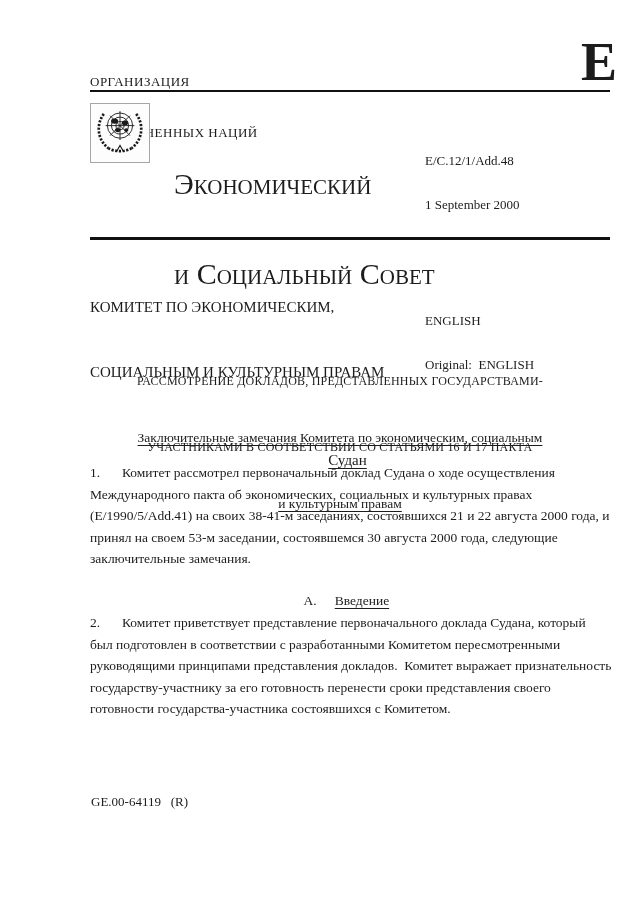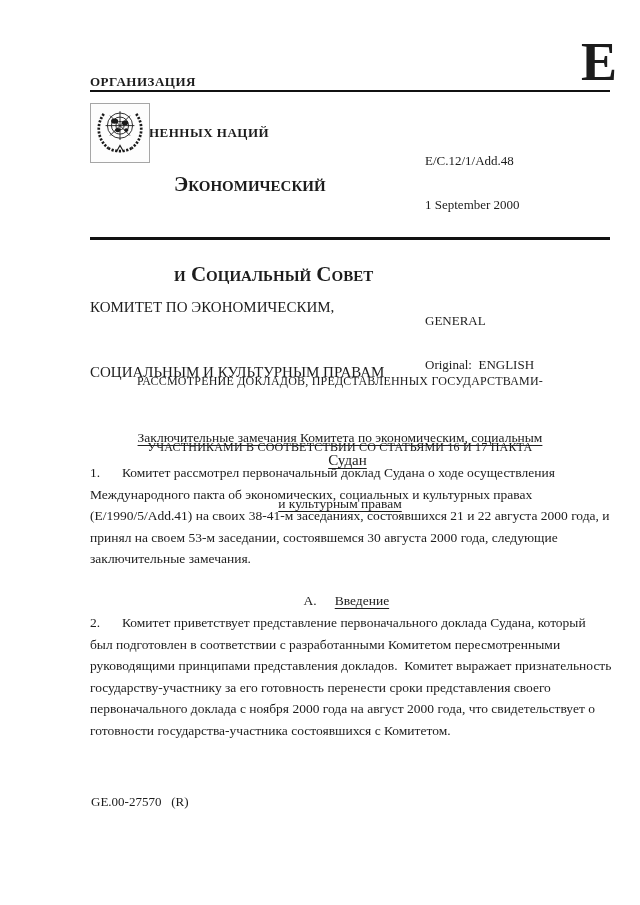--- a/index.html
+++ b/index.html
@@ -17,7 +17,7 @@
   
   .org-name {
     left: 90px; top: 39px;
-    font-size: 13px; font-weight: bold;
+    font-size: 13px; font-weight: normal;
     line-height: 17px; letter-spacing: 0.5px;
     white-space: pre;
   }

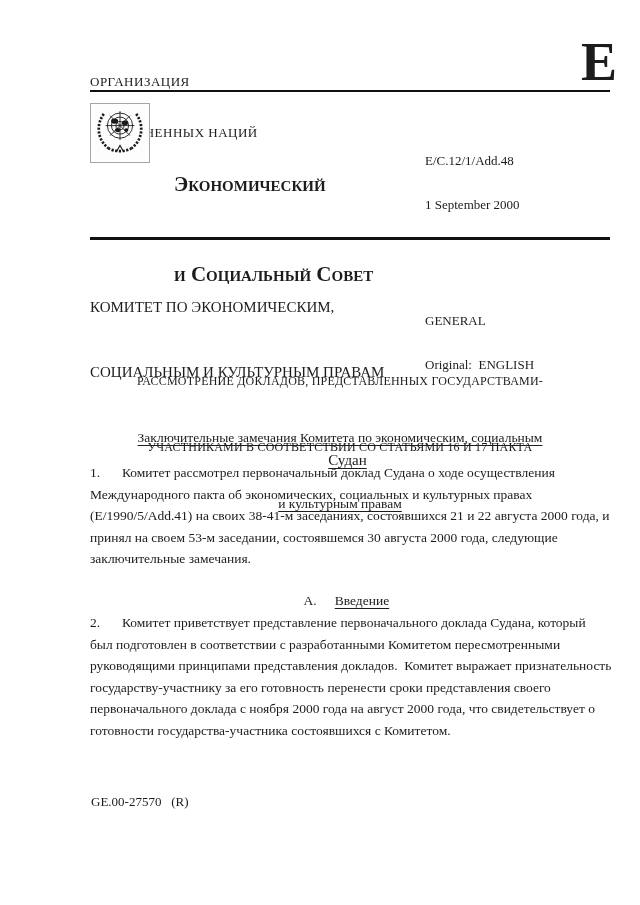--- a/index.html
+++ b/index.html
@@ -35,7 +35,7 @@
   }
   .council-name {
     left: 174px; top: 109px;
-    font-size: 21px; font-weight: bold;
+    font-size: 30px; font-weight: normal;
     font-variant: small-caps;
     line-height: 30px; white-space: pre;
   }

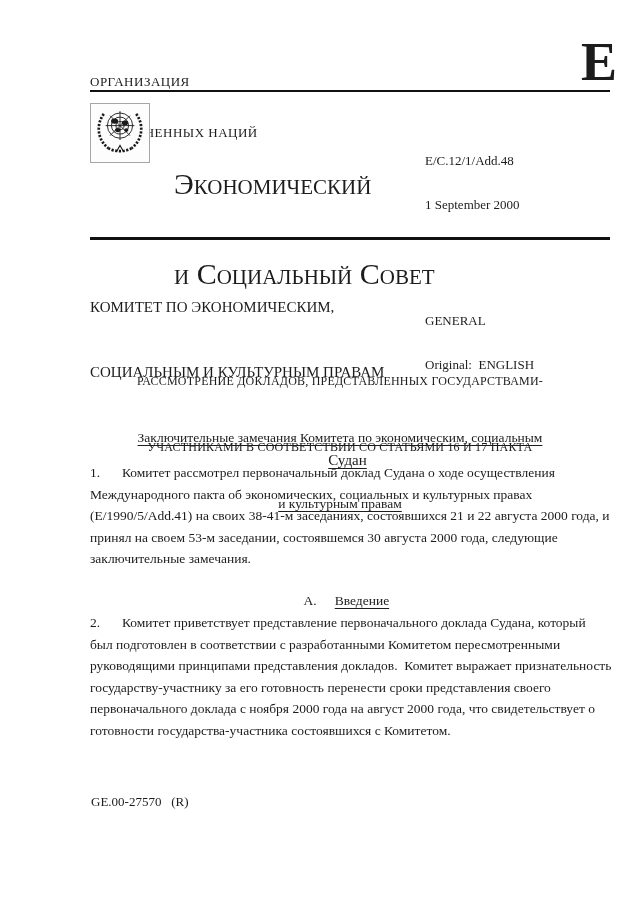--- a/index.html
+++ b/index.html
@@ -139,7 +139,7 @@
       <div>1 September 2000</div>
     </div>
     <div class="grp">
-      <div>GENERAL</div>
+      <div>ENGLISH</div>
       <div>Original:  ENGLISH</div>
     </div>
   </div>

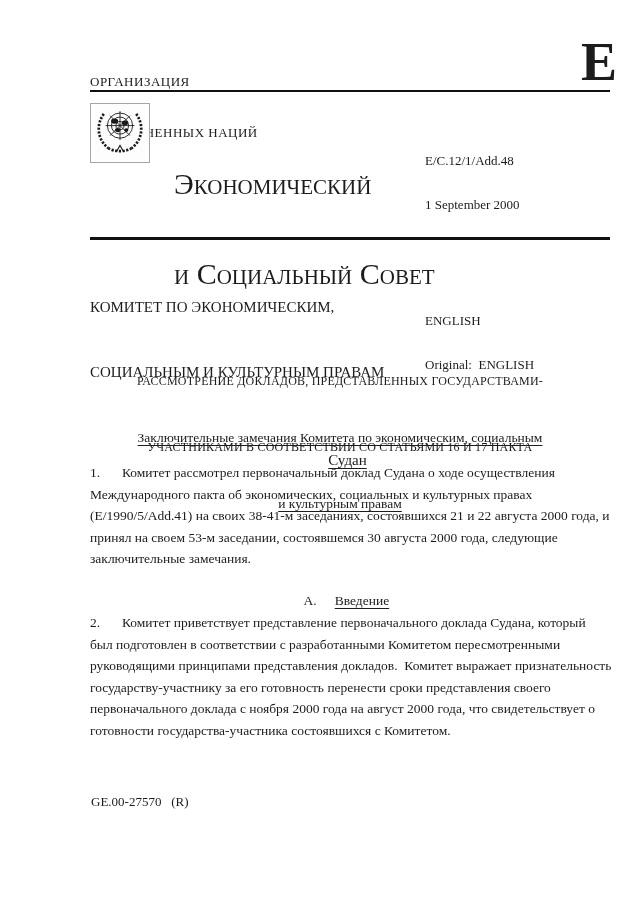--- a/index.html
+++ b/index.html
@@ -182,7 +182,6 @@
     <div class="line">был подготовлен в соответствии с разработанными Комитетом пересмотренными</div>
     <div class="line">руководящими принципами представления докладов.  Комитет выражает признательность</div>
     <div class="line">государству-участнику за его готовность перенести сроки представления своего</div>
-    <div class="line">первоначального доклада с ноября 2000 года на август 2000 года, что свидетельствует о</div>
     <div class="line">готовности государства-участника состоявшихся с Комитетом.</div>
   </div>
 

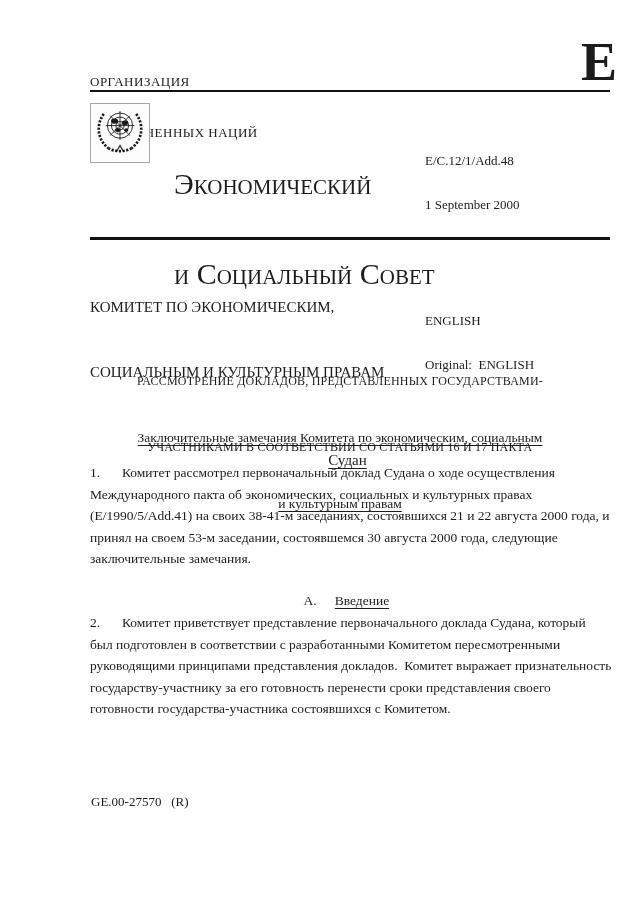--- a/index.html
+++ b/index.html
@@ -185,7 +185,7 @@
     <div class="line">готовности государства-участника состоявшихся с Комитетом.</div>
   </div>
 
-  <div class="abs footer-id">GE.00-27570   (R)</div>
+  <div class="abs footer-id">GE.00-64119   (R)</div>
 
 </div>
 

